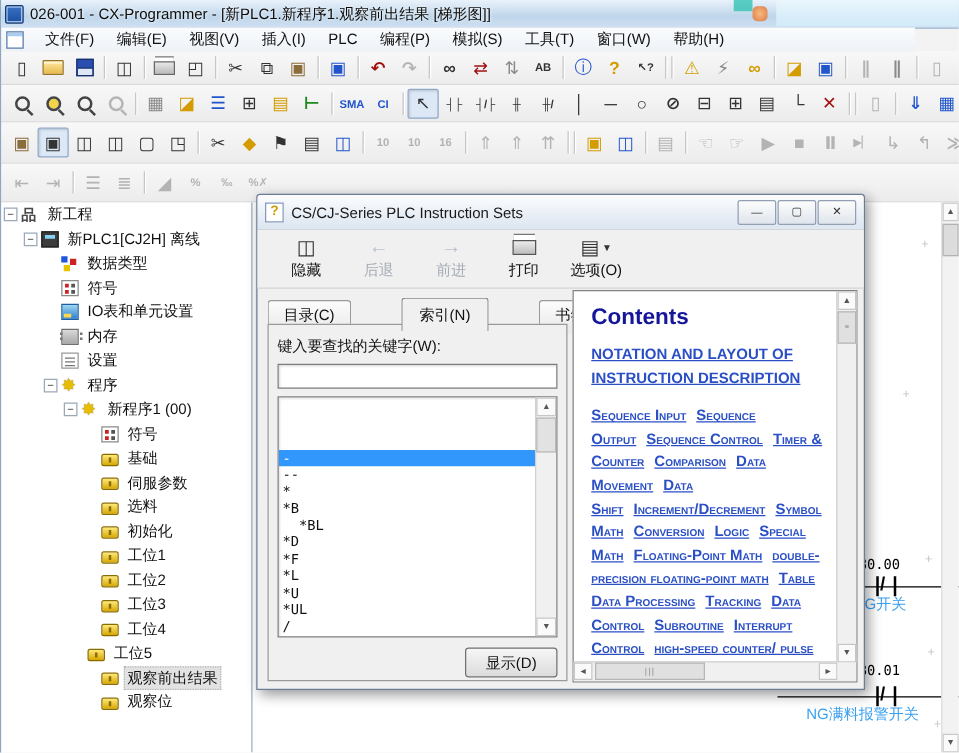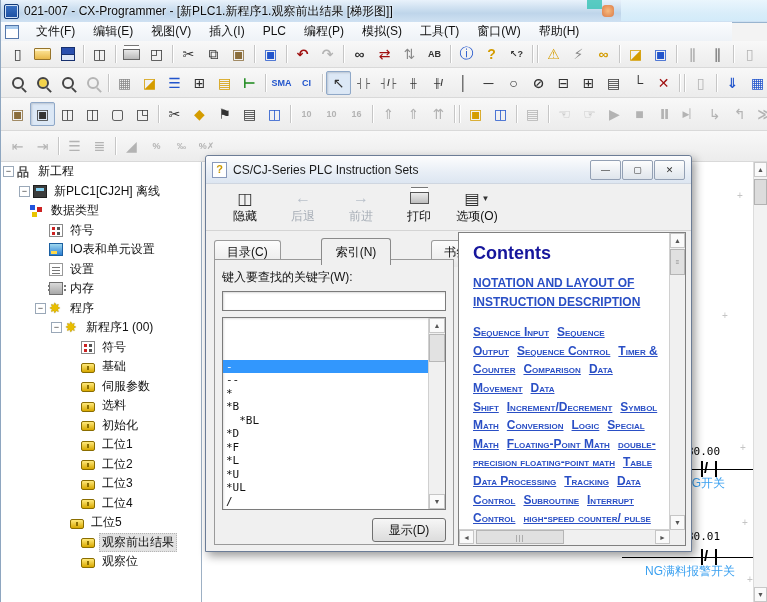--- a/index.html
+++ b/index.html
@@ -166,7 +166,7 @@
 
   <div class="titlebar">
     <span class="app-icon"></span>
-    <span class="ttext">021-007 - CX-Programmer - [新PLC1.新程序1.观察前出结果 [梯形图]]</span>
+    <span class="ttext">026-001 - CX-Programmer - [新PLC1.新程序1.观察前出结果 [梯形图]]</span>
     <span class="deco-sky"></span>
     <span class="deco-teal"></span>
     <span class="deco-orange"></span>

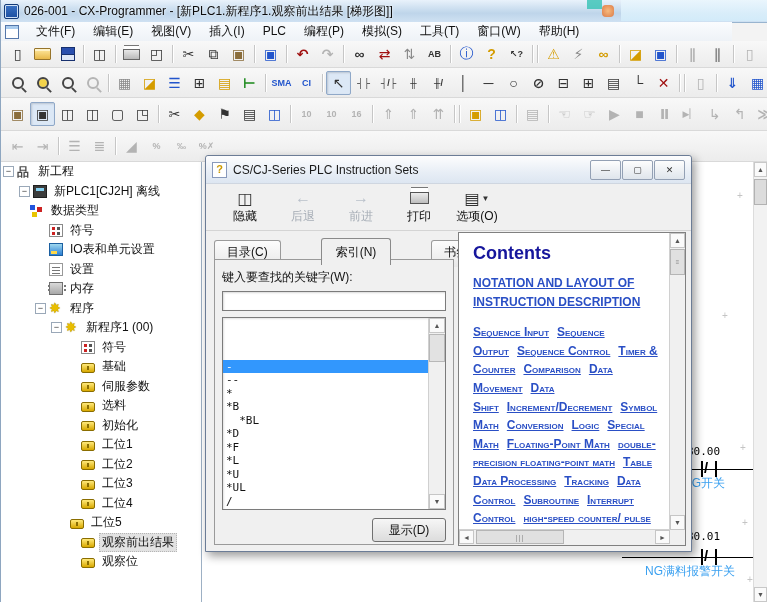--- a/index.html
+++ b/index.html
@@ -349,7 +349,7 @@
       <span class="ticon tc-plc"></span>
       <span class="tlabel">新PLC1[CJ2H] 离线</span>
       </div>
-    <div class="trow" style="padding-left:15px">
+    <div class="trow" style="padding-left:34px">
       <span class="exp none"></span>
       <span class="ticon tc-dt"></span>
       <span class="tlabel">数据类型</span>

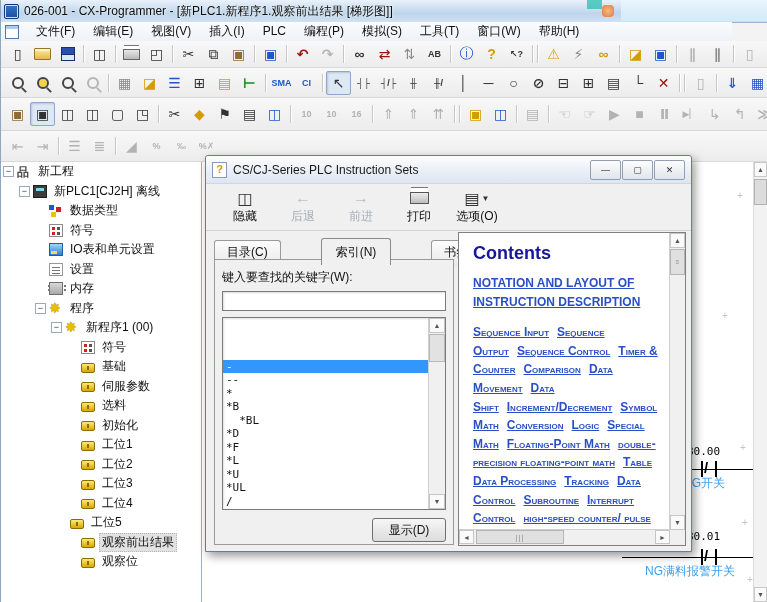--- a/index.html
+++ b/index.html
@@ -366,13 +366,13 @@
       </div>
     <div class="trow" style="padding-left:34px">
       <span class="exp none"></span>
+      <span class="ticon tc-mem"></span>
+      <span class="tlabel">内存</span>
+      </div>
+    <div class="trow" style="padding-left:34px">
+      <span class="exp none"></span>
       <span class="ticon tc-set"></span>
       <span class="tlabel">设置</span>
-      </div>
-    <div class="trow" style="padding-left:34px">
-      <span class="exp none"></span>
-      <span class="ticon tc-mem"></span>
-      <span class="tlabel">内存</span>
       </div>
     <div class="trow" style="padding-left:34px">
       <span class="exp">−</span>

